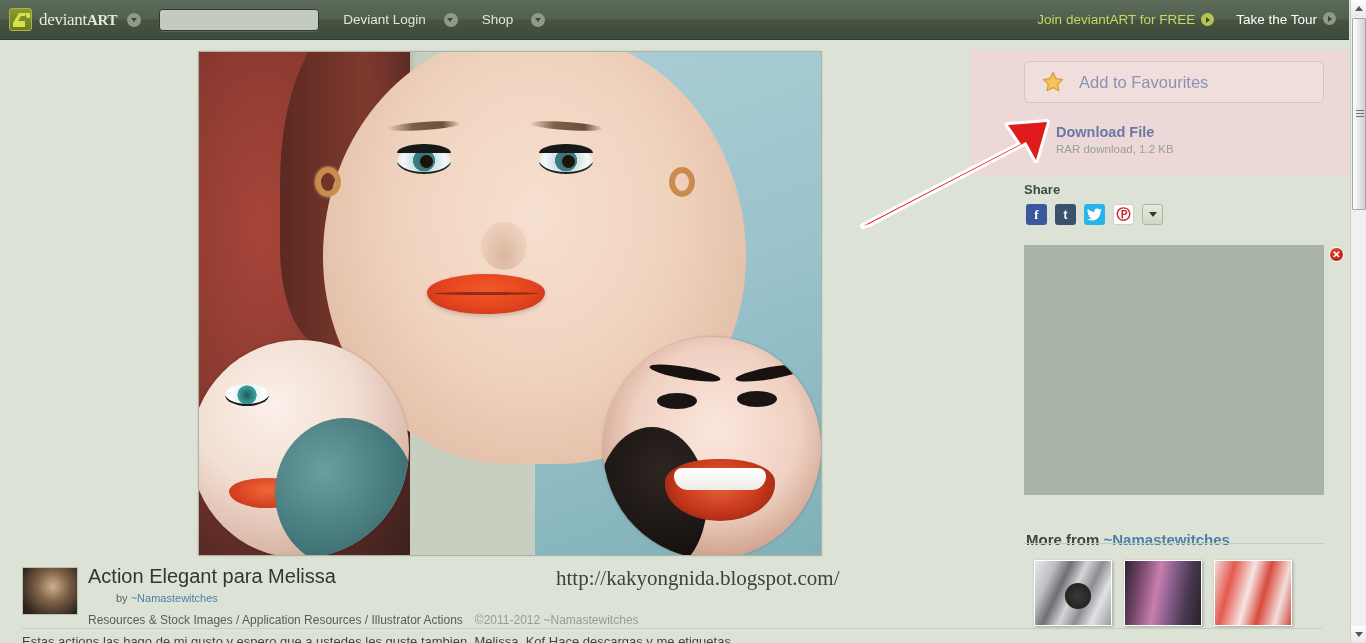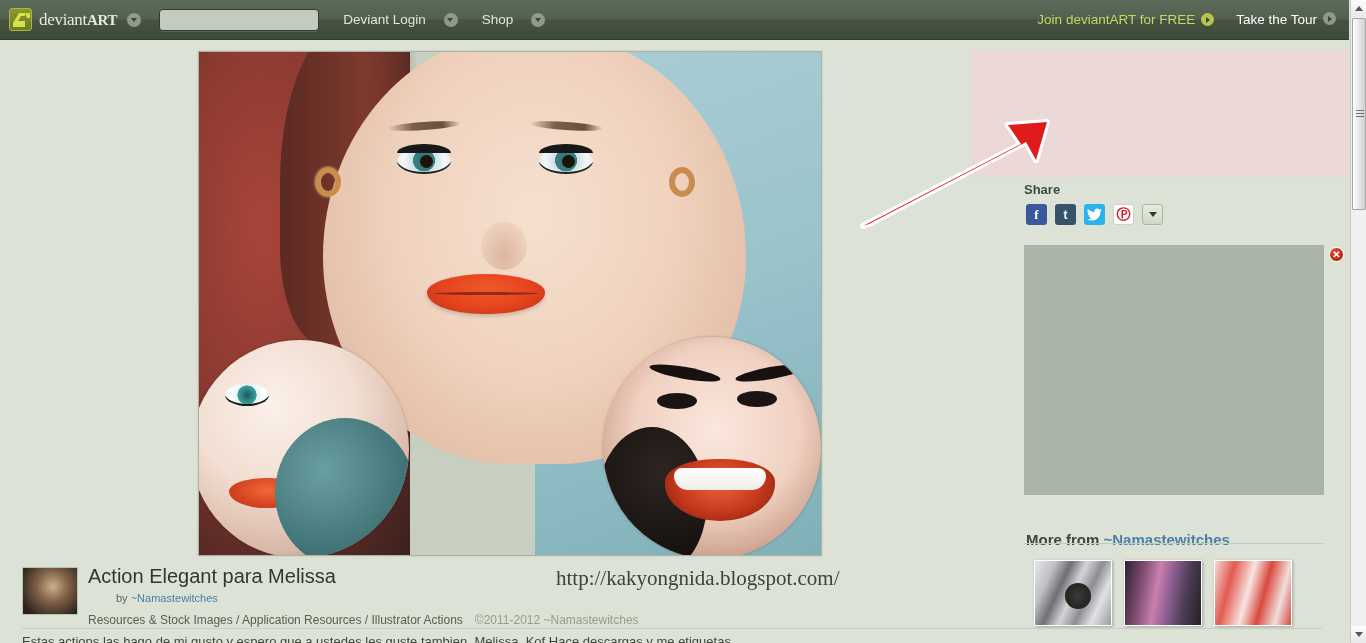--- a/index.html
+++ b/index.html
@@ -460,6 +460,12 @@
 </div>
 
 <div class="fav-panel">
+  <div class="fav-button">
+    <svg class="star-icon" viewBox="0 0 24 24">
+      <path d="M12 2.5l2.9 6.1 6.6.9-4.8 4.6 1.2 6.6L12 17.6 6.1 20.7l1.2-6.6L2.5 9.5l6.6-.9z" fill="#f7c259" stroke="#d89b2f" stroke-width="1.2" stroke-linejoin="round"></path>
+    </svg>
+    <span class="fav-label">Add to Favourites</span>
+  </div>
 
 </div>
 

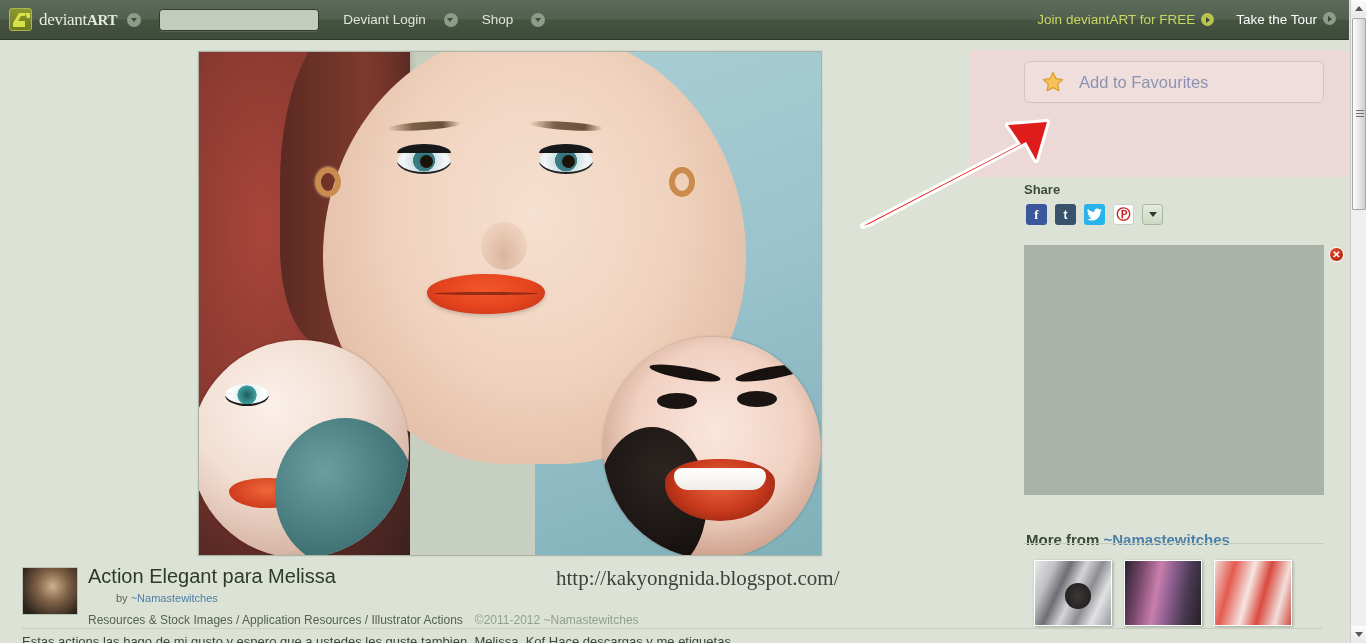--- a/index.html
+++ b/index.html
@@ -467,6 +467,15 @@
     <span class="fav-label">Add to Favourites</span>
   </div>
 
+  <div class="dl-row">
+    <svg class="dl-arrow-icon" viewBox="0 0 20 20">
+      <path d="M7 2 h6 v8 h4 l-7 8 l-7 -8 h4 z" fill="#a7bb80" stroke="#8ba462" stroke-width="1"></path>
+    </svg>
+    <div>
+      <div class="dl-title">Download File</div>
+      <div class="dl-sub">RAR download, 1.2 KB</div>
+    </div>
+  </div>
 </div>
 
 <div class="share-head">Share</div>

